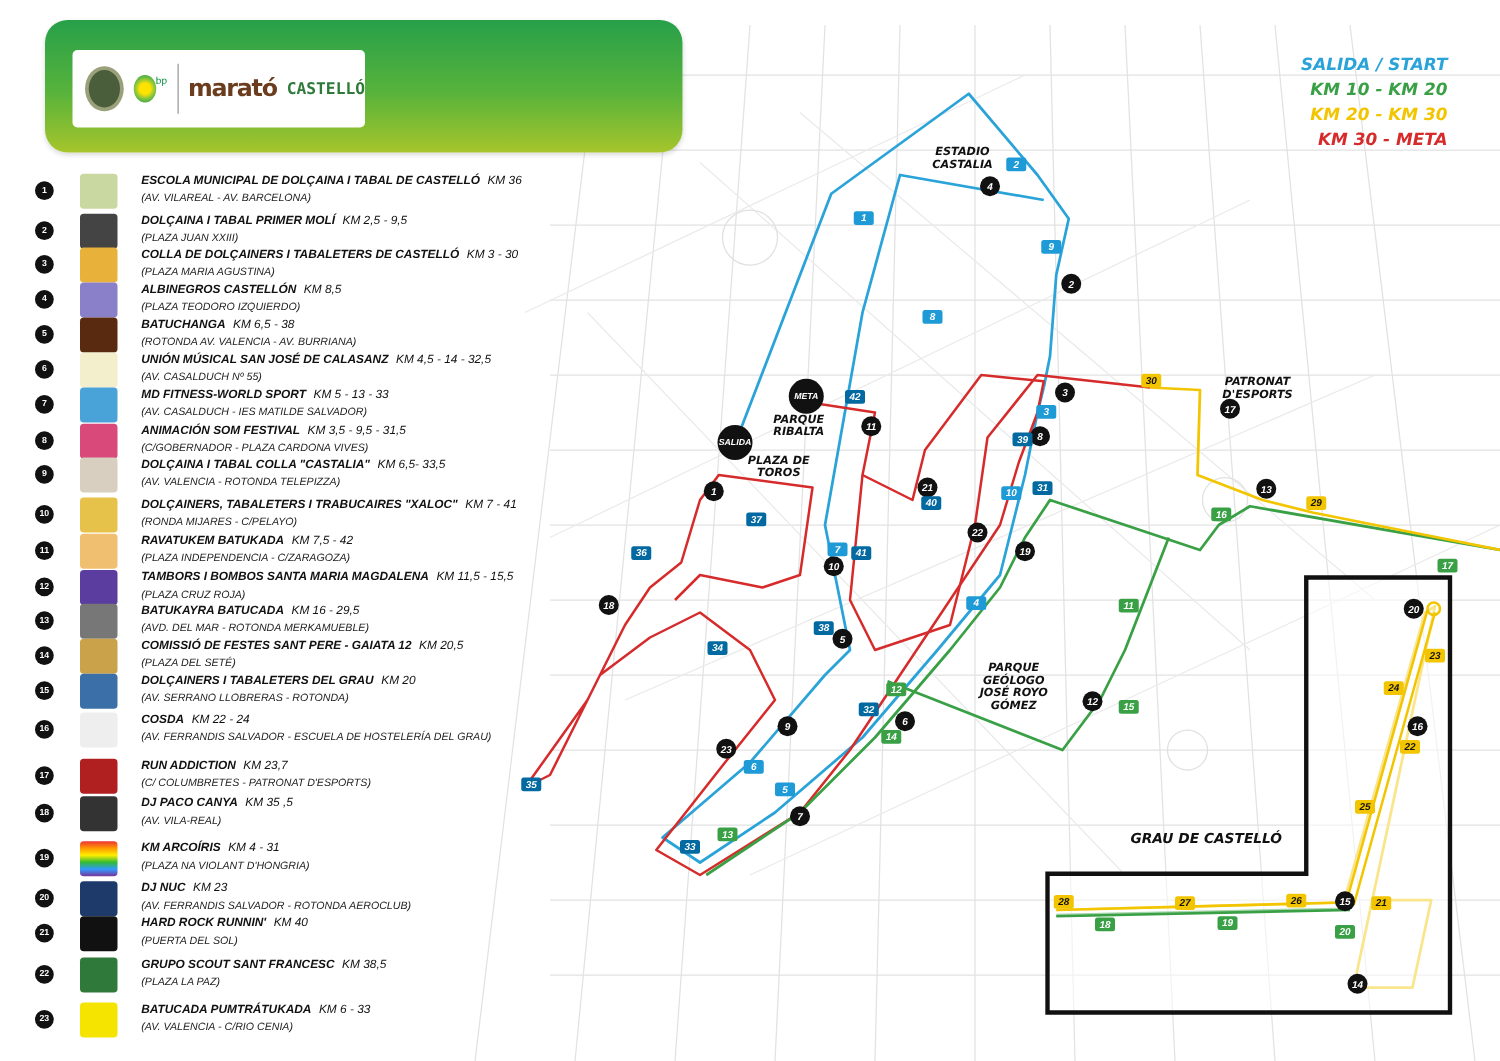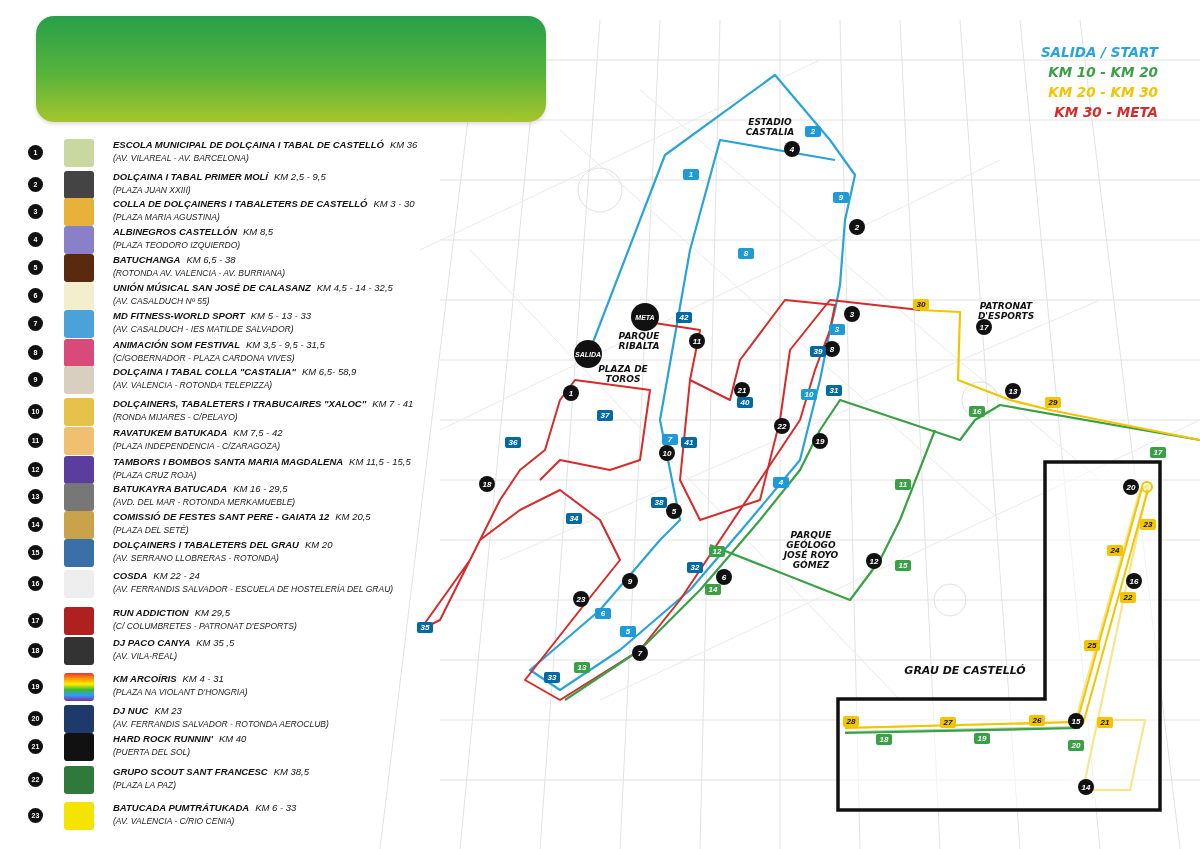--- a/index.html
+++ b/index.html
@@ -76,6 +76,14 @@
 </svg>
 
 <div class="header">
+  <div class="logo-box">
+    <div class="club-logo"></div>
+    <div class="bp-logo"></div>
+    <span class="bp-sup">bp</span>
+    <div class="sep"></div>
+    <span class="marato"><span>marató</span></span>
+    <span class="castello">CASTELLÓ</span>
+  </div>
 </div>
 
 <div class="legend">

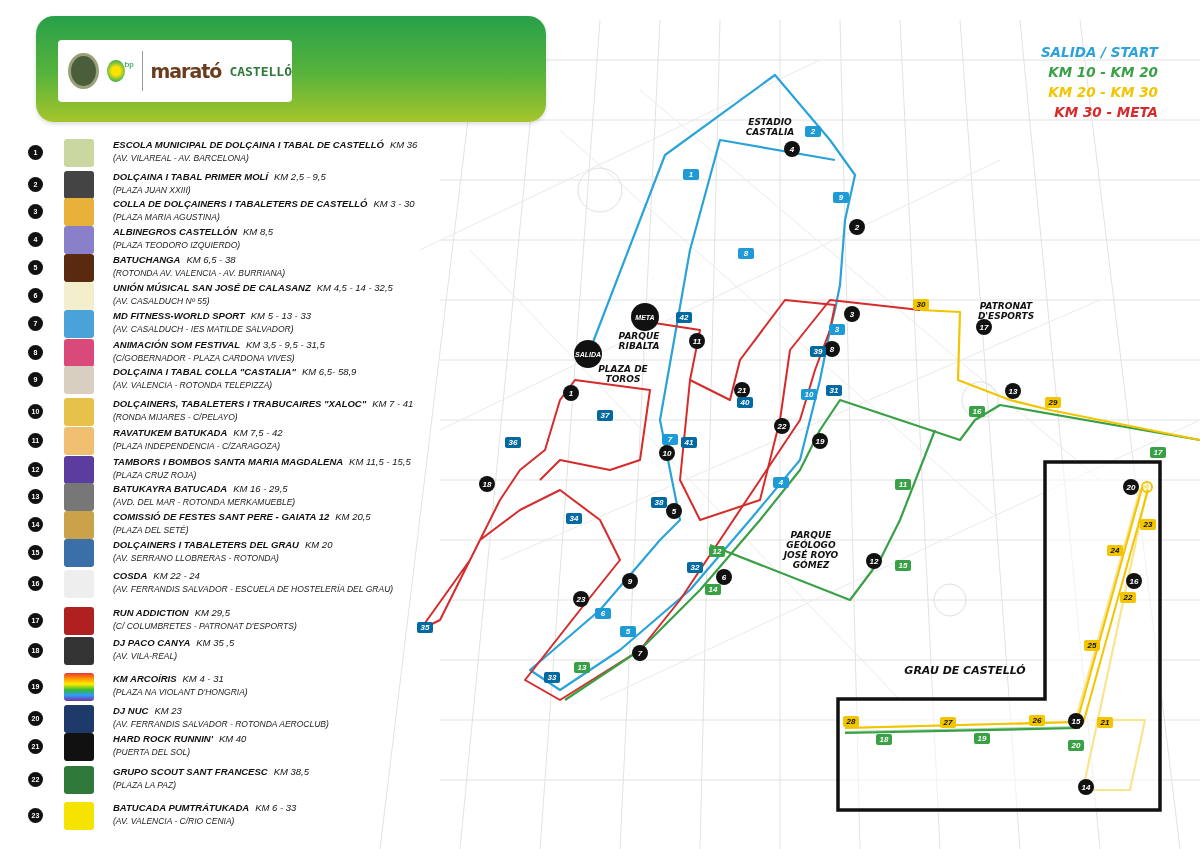--- a/index.html
+++ b/index.html
@@ -145,7 +145,7 @@
     <div class="item" style="top: 234px;">
       <div class="num">9</div>
       <div class="ilogo" style="background: rgb(216, 207, 192);"></div>
-      <div class="iname"><span>DOLÇAINA I TABAL COLLA "CASTALIA"</span><span class="ikm">KM 6,5- 58,9</span></div>
+      <div class="iname"><span>DOLÇAINA I TABAL COLLA "CASTALIA"</span><span class="ikm">KM 6,5- 33,5</span></div>
       <div class="iaddr">(AV. VALENCIA - ROTONDA TELEPIZZA)</div>
     </div>
     <div class="item" style="top: 266px;">

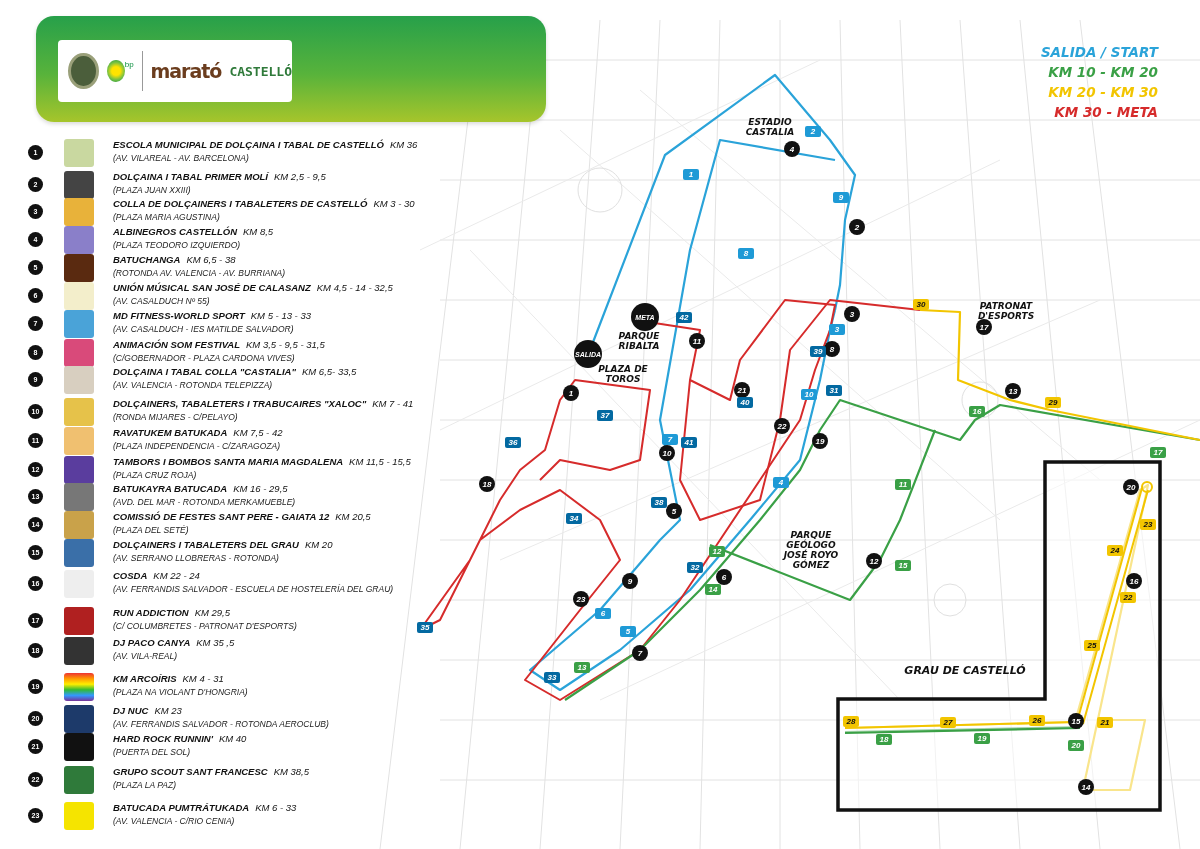--- a/index.html
+++ b/index.html
@@ -193,7 +193,7 @@
     <div class="item" style="top: 475px;">
       <div class="num">17</div>
       <div class="ilogo" style="background: rgb(176, 32, 32);"></div>
-      <div class="iname"><span>RUN ADDICTION</span><span class="ikm">KM 29,5</span></div>
+      <div class="iname"><span>RUN ADDICTION</span><span class="ikm">KM 23,7</span></div>
       <div class="iaddr">(C/ COLUMBRETES - PATRONAT D'ESPORTS)</div>
     </div>
     <div class="item" style="top: 505px;">

